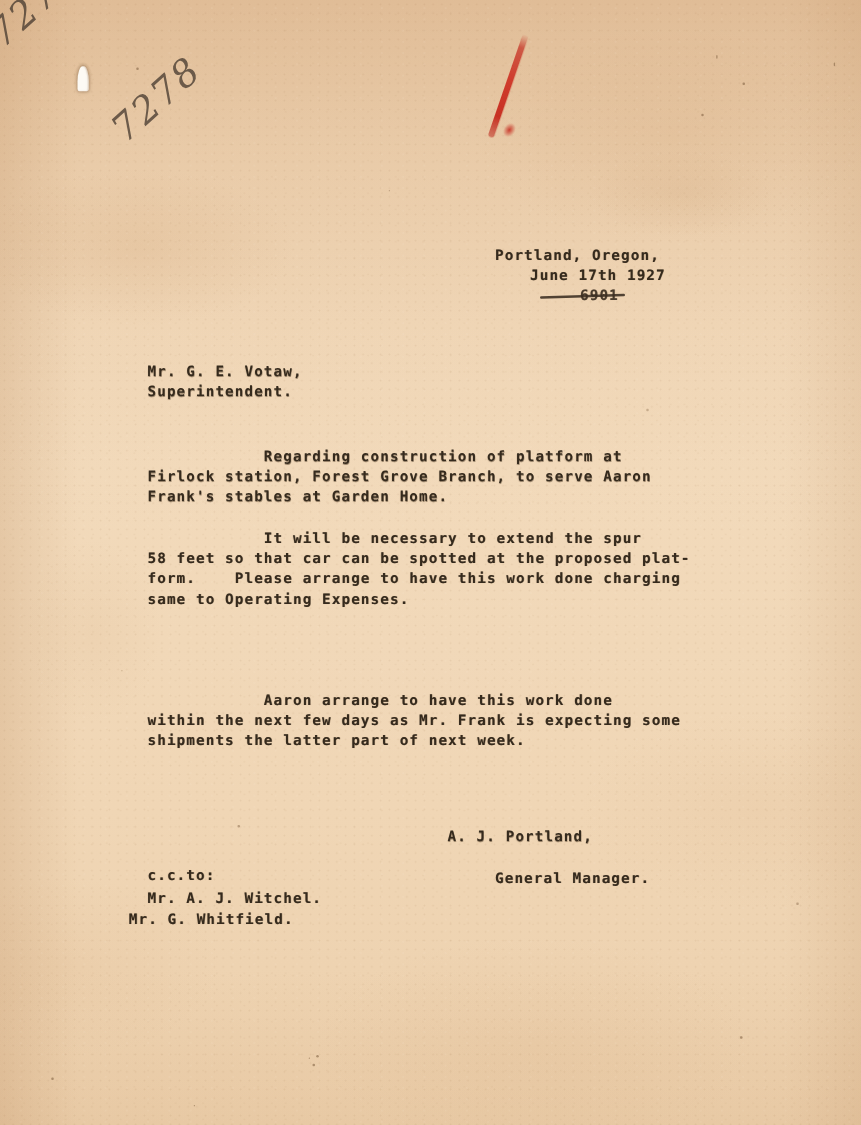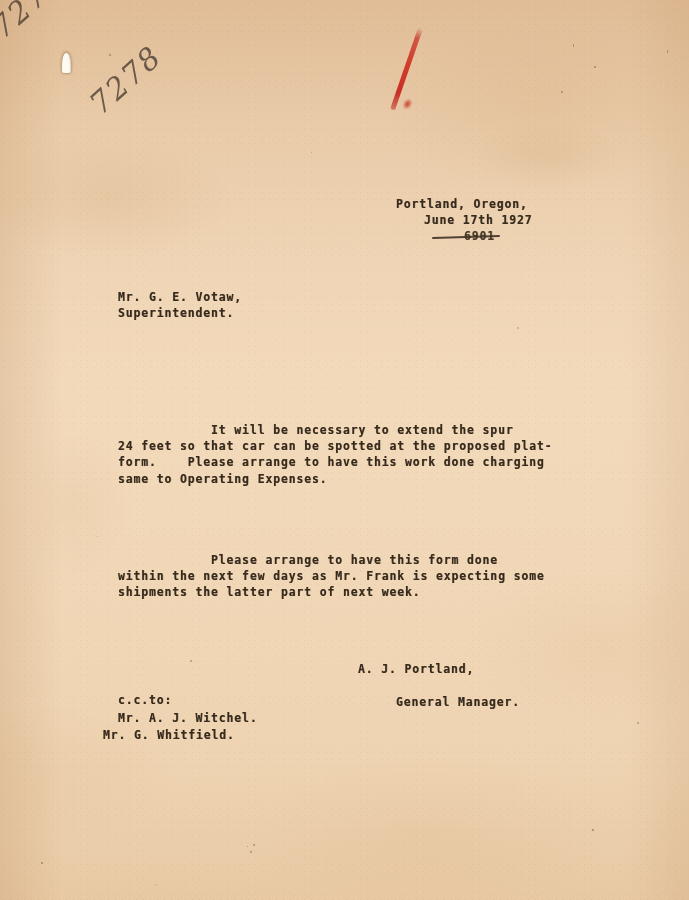--- a/index.html
+++ b/index.html
@@ -247,6 +247,9 @@
   <div class="typed" id="addressee">Mr. G. E. Votaw,</div>
   <div class="typed" id="addressee-title">Superintendent.</div>
 
+  <div class="typed para" id="para-1">            Regarding construction of platform at
+Firlock station, Forest Grove Branch, to serve Aaron
+Frank's stables at Garden Home.</div>
   <div class="typed para" id="para-2">            It will be necessary to extend the spur
 24 feet so that car can be spotted at the proposed plat-
 form.    Please arrange to have this work done charging

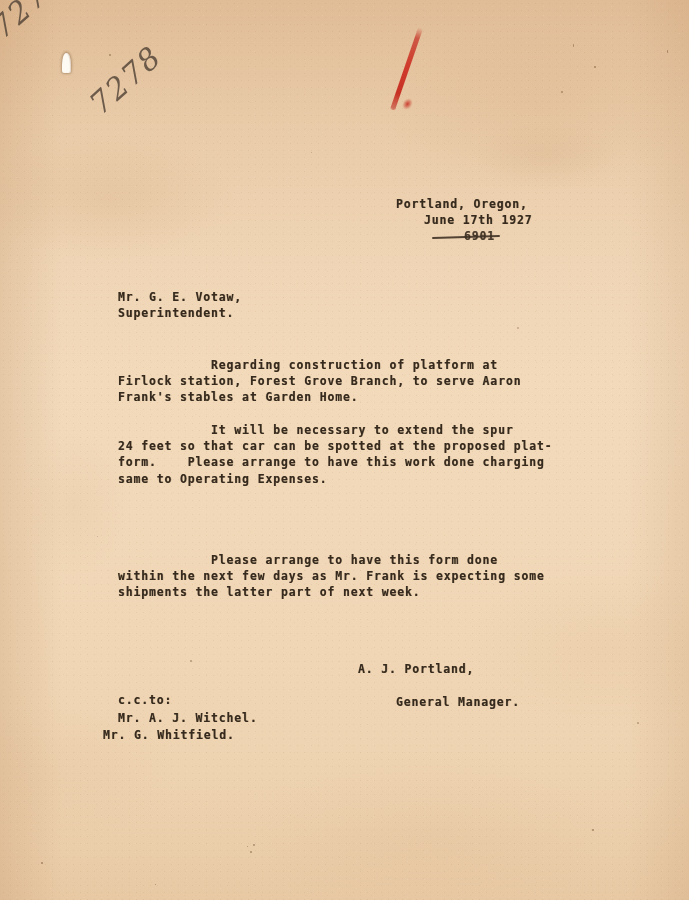--- a/index.html
+++ b/index.html
@@ -251,7 +251,7 @@
 Firlock station, Forest Grove Branch, to serve Aaron
 Frank's stables at Garden Home.</div>
   <div class="typed para" id="para-2">            It will be necessary to extend the spur
-24 feet so that car can be spotted at the proposed plat-
+58 feet so that car can be spotted at the proposed plat-
 form.    Please arrange to have this work done charging
 same to Operating Expenses.</div>
   <div class="typed para" id="para-4">            Please arrange to have this form done

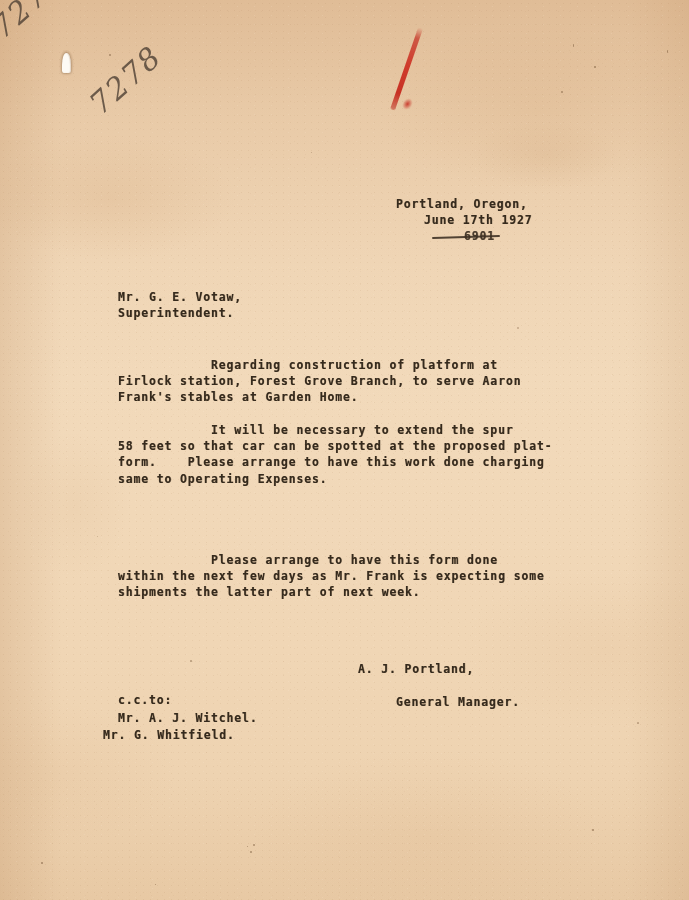--- a/index.html
+++ b/index.html
@@ -254,7 +254,7 @@
 58 feet so that car can be spotted at the proposed plat-
 form.    Please arrange to have this work done charging
 same to Operating Expenses.</div>
-  <div class="typed para" id="para-4">            Please arrange to have this form done
+  <div class="typed para" id="para-4">            Aaron arrange to have this work done
 within the next few days as Mr. Frank is expecting some
 shipments the latter part of next week.</div>
 

